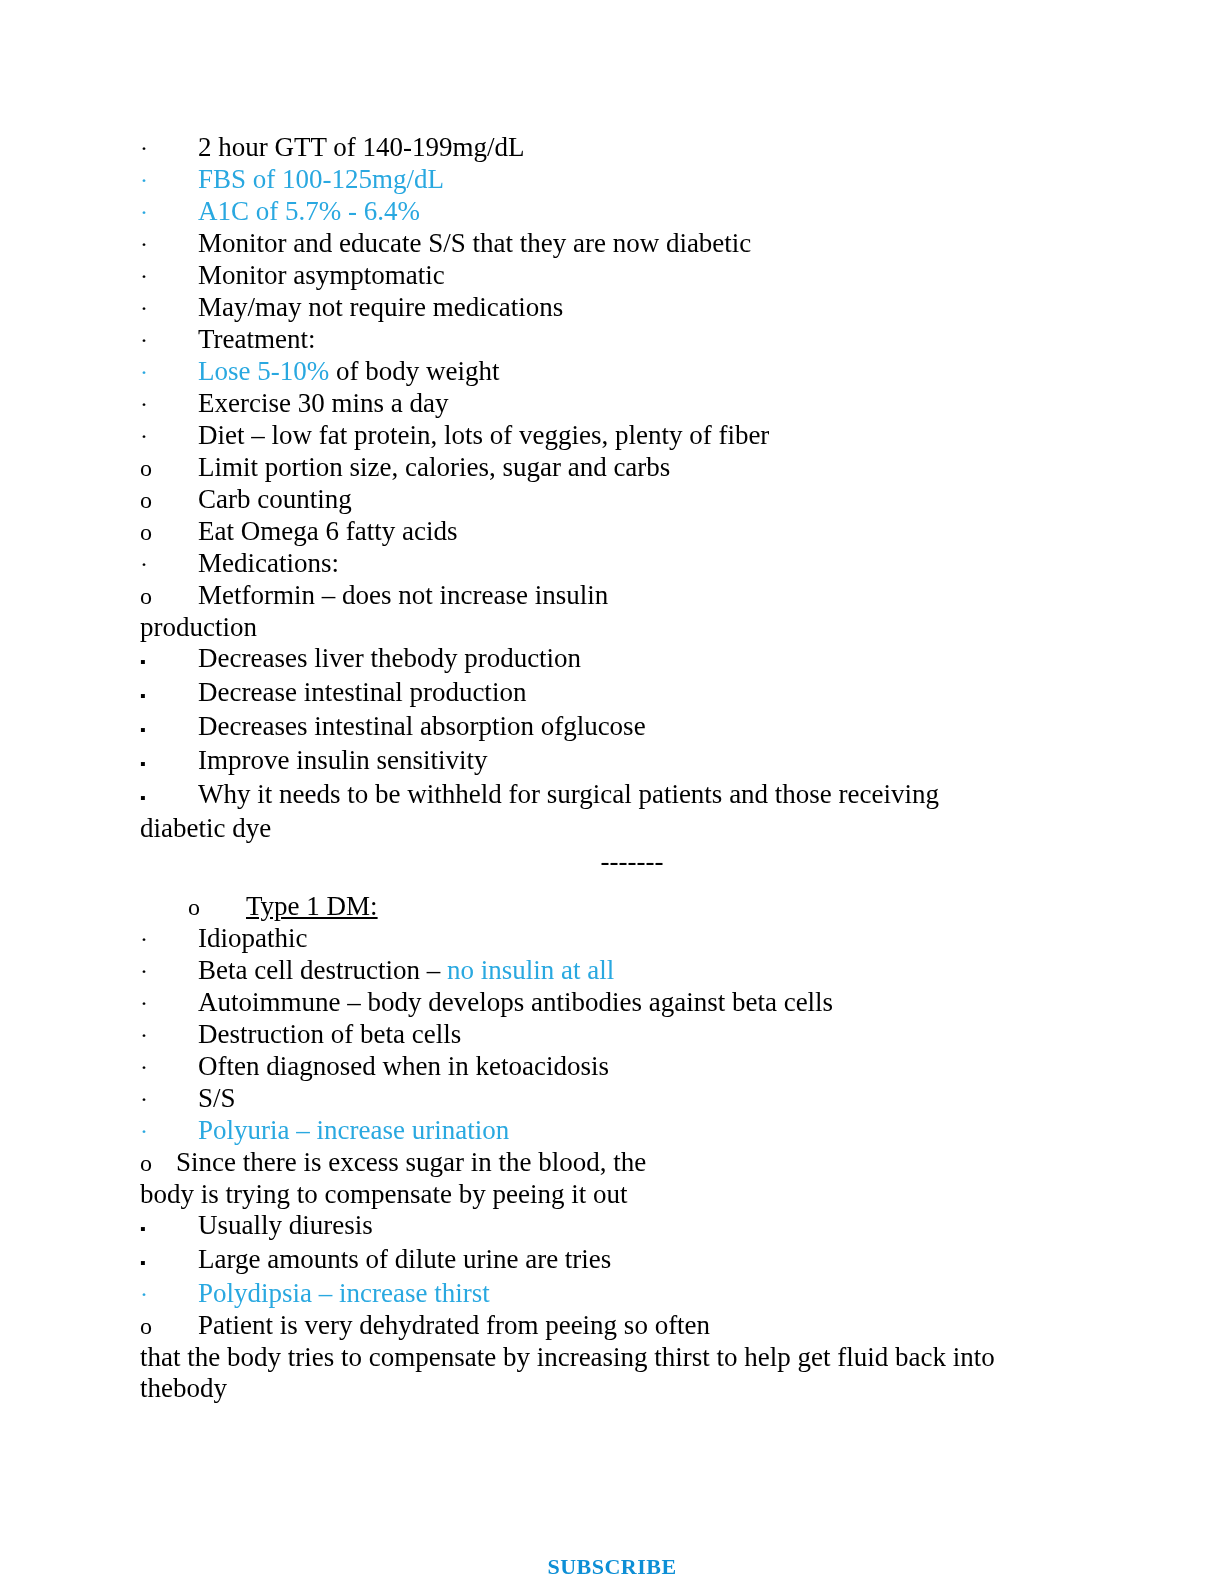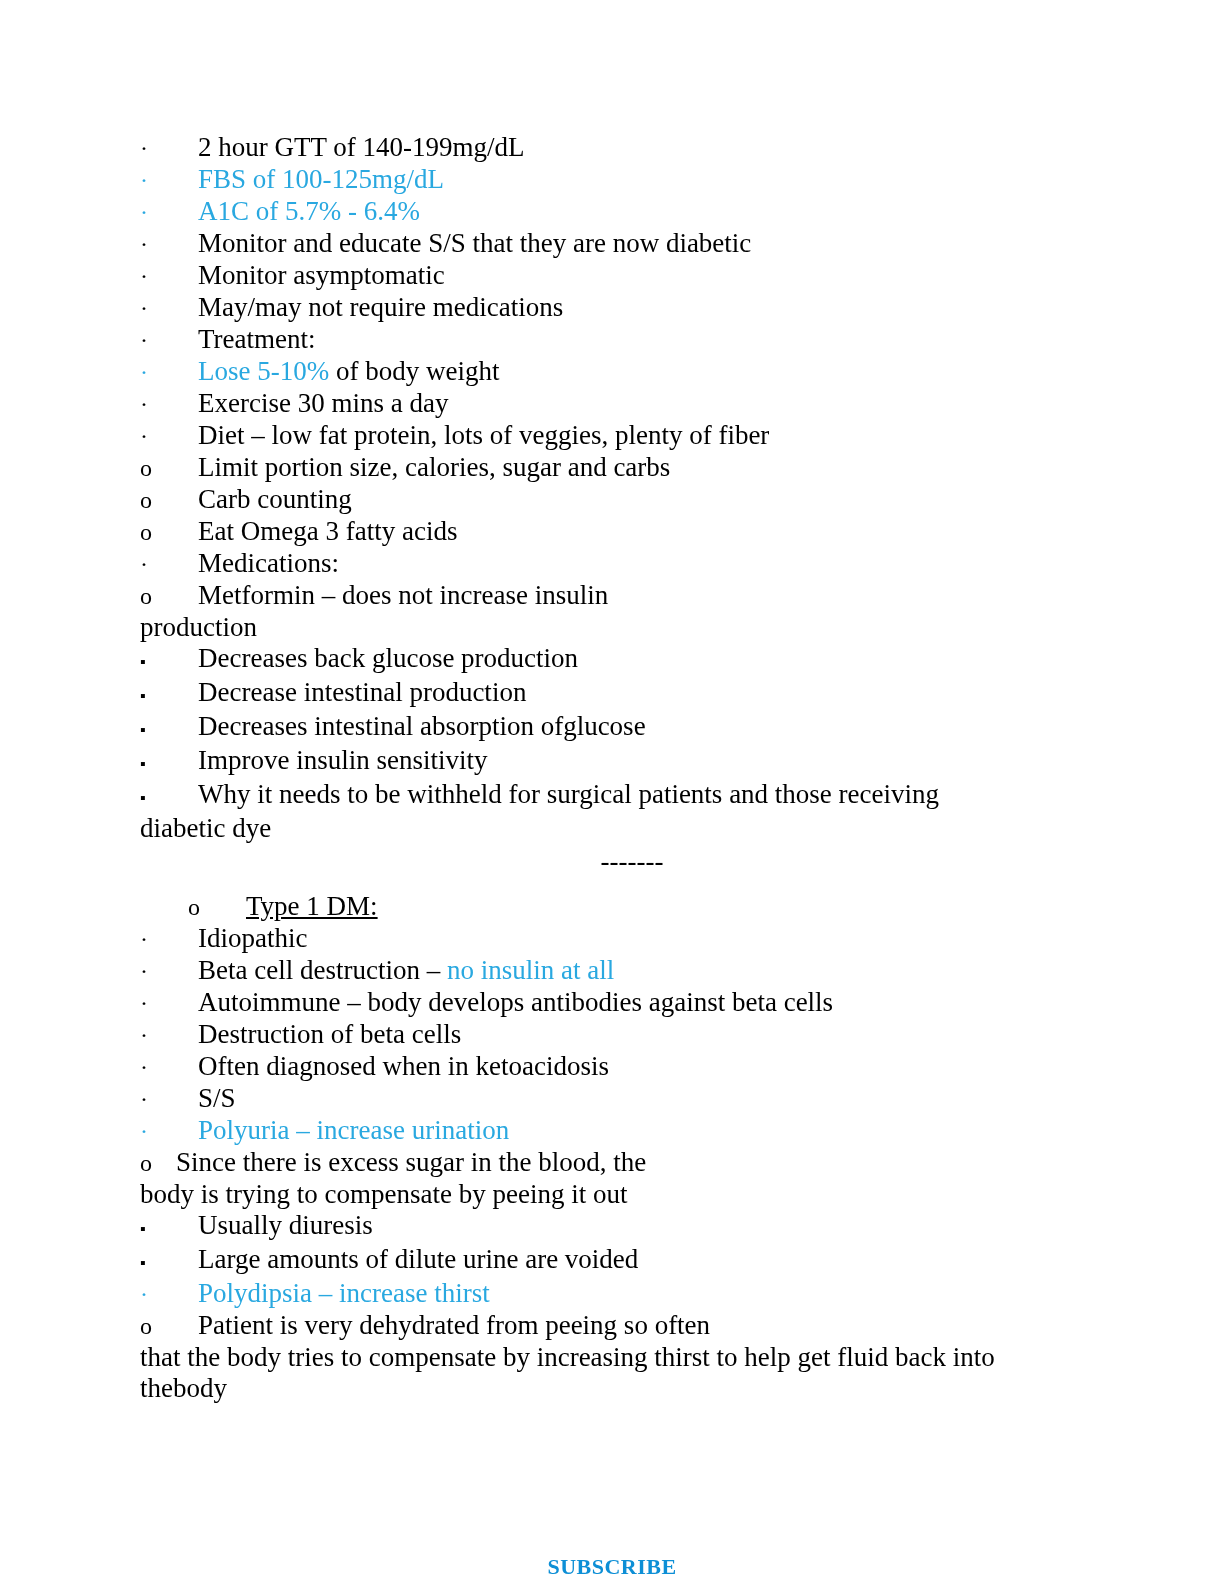--- a/index.html
+++ b/index.html
@@ -72,7 +72,7 @@
       <div class="line"><span class="bullet b-dot">·</span><span class="text"><span>Diet – low fat protein, lots of veggies, plenty of fiber</span></span></div>
       <div class="line"><span class="bullet b-o">o</span><span class="text"><span>Limit portion size, calories, sugar and carbs</span></span></div>
       <div class="line"><span class="bullet b-o">o</span><span class="text"><span>Carb counting</span></span></div>
-      <div class="line"><span class="bullet b-o">o</span><span class="text"><span>Eat Omega 3 fatty acids</span></span></div>
+      <div class="line"><span class="bullet b-o">o</span><span class="text"><span>Eat Omega 6 fatty acids</span></span></div>
       <div class="line"><span class="bullet b-dot">·</span><span class="text"><span>Medications:</span></span></div>
       <div class="line"><span class="bullet b-o">o</span><span class="text"><span>Metformin – does not increase insulin</span></span></div>
       <div class="line"><span class="text"><span>production</span></span></div>

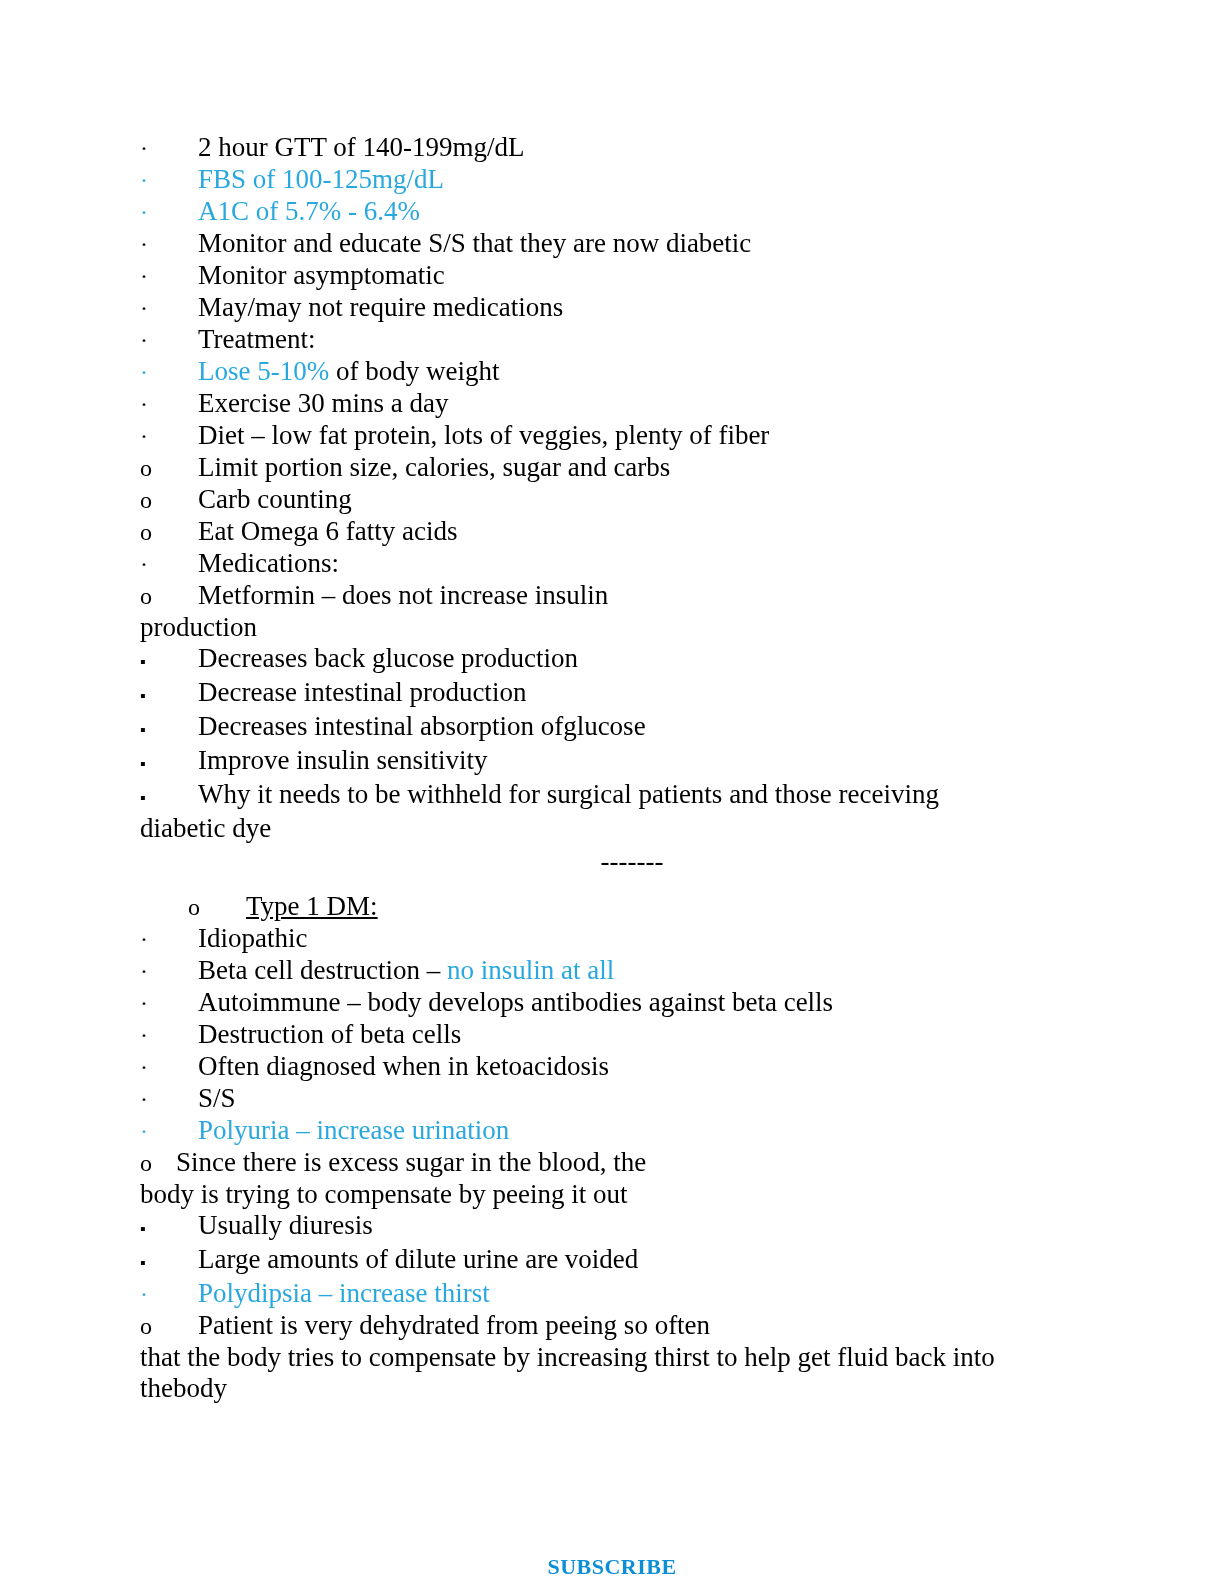--- a/index.html
+++ b/index.html
@@ -76,7 +76,7 @@
       <div class="line"><span class="bullet b-dot">·</span><span class="text"><span>Medications:</span></span></div>
       <div class="line"><span class="bullet b-o">o</span><span class="text"><span>Metformin – does not increase insulin</span></span></div>
       <div class="line"><span class="text"><span>production</span></span></div>
-      <div class="line"><span class="bullet b-square">▪</span><span class="text"><span>Decreases back glucose production</span></span></div>
+      <div class="line"><span class="bullet b-square">▪</span><span class="text"><span>Decreases liver thebody production</span></span></div>
       <div class="line"><span class="bullet b-square">▪</span><span class="text"><span>Decrease intestinal production</span></span></div>
       <div class="line"><span class="bullet b-square">▪</span><span class="text"><span>Decreases intestinal absorption ofglucose</span></span></div>
       <div class="line"><span class="bullet b-square">▪</span><span class="text"><span>Improve insulin sensitivity</span></span></div>

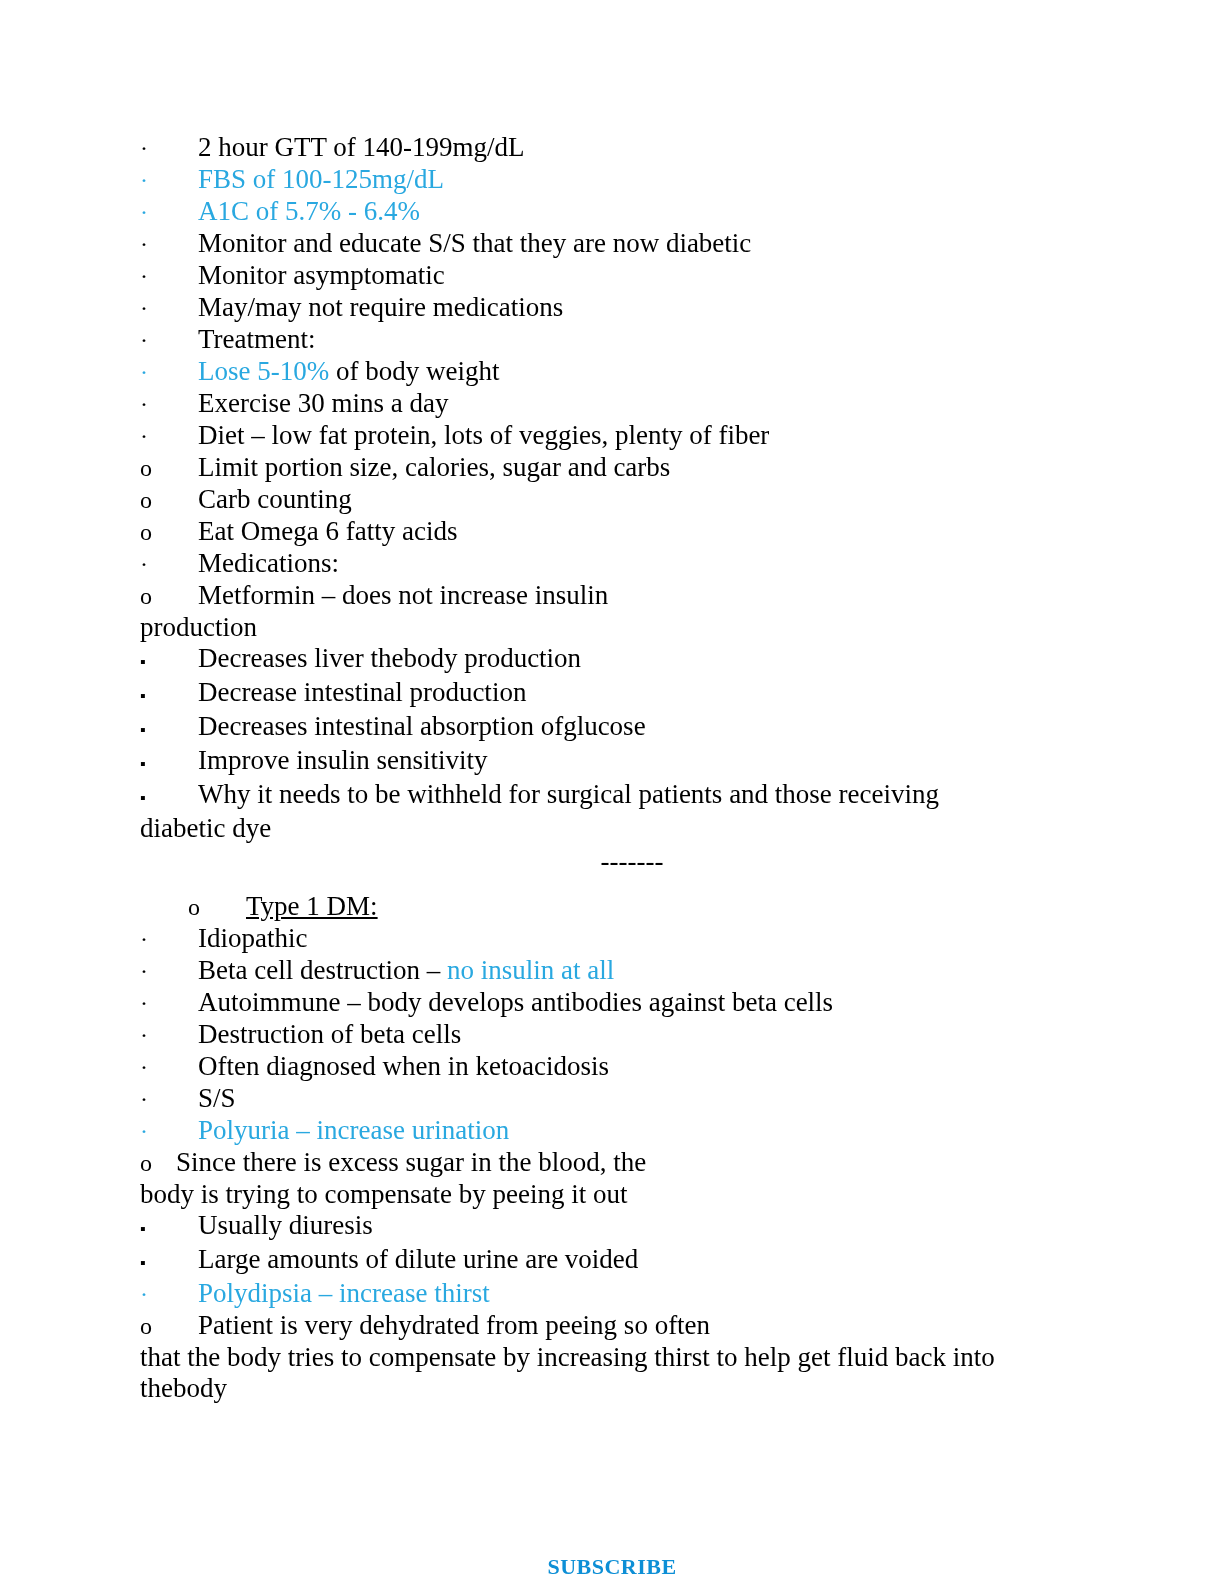--- a/index.html
+++ b/index.html
@@ -94,7 +94,7 @@
       <div class="line"><span class="bullet b-o tight">o</span><span class="text"><span>Since there is excess sugar in the blood, the</span></span></div>
       <div class="line"><span class="text"><span>body is trying to compensate by peeing it out</span></span></div>
       <div class="line"><span class="bullet b-square">▪</span><span class="text"><span>Usually diuresis</span></span></div>
-      <div class="line"><span class="bullet b-square">▪</span><span class="text"><span>Large amounts of dilute urine are voided</span></span></div>
+      <div class="line"><span class="bullet b-square">▪</span><span class="text"><span>Large amounts of dilute urine are tries</span></span></div>
       <div class="line"><span class="bullet b-dot" style="color: rgb(41, 168, 224);">·</span><span class="text"><span style="color: rgb(41, 168, 224);">Polydipsia – increase thirst</span></span></div>
       <div class="line"><span class="bullet b-o">o</span><span class="text"><span>Patient is very dehydrated from peeing so often</span></span></div>
       <div class="line"><span class="text"><span>that the body tries to compensate by increasing thirst to help get fluid back into</span></span></div>

